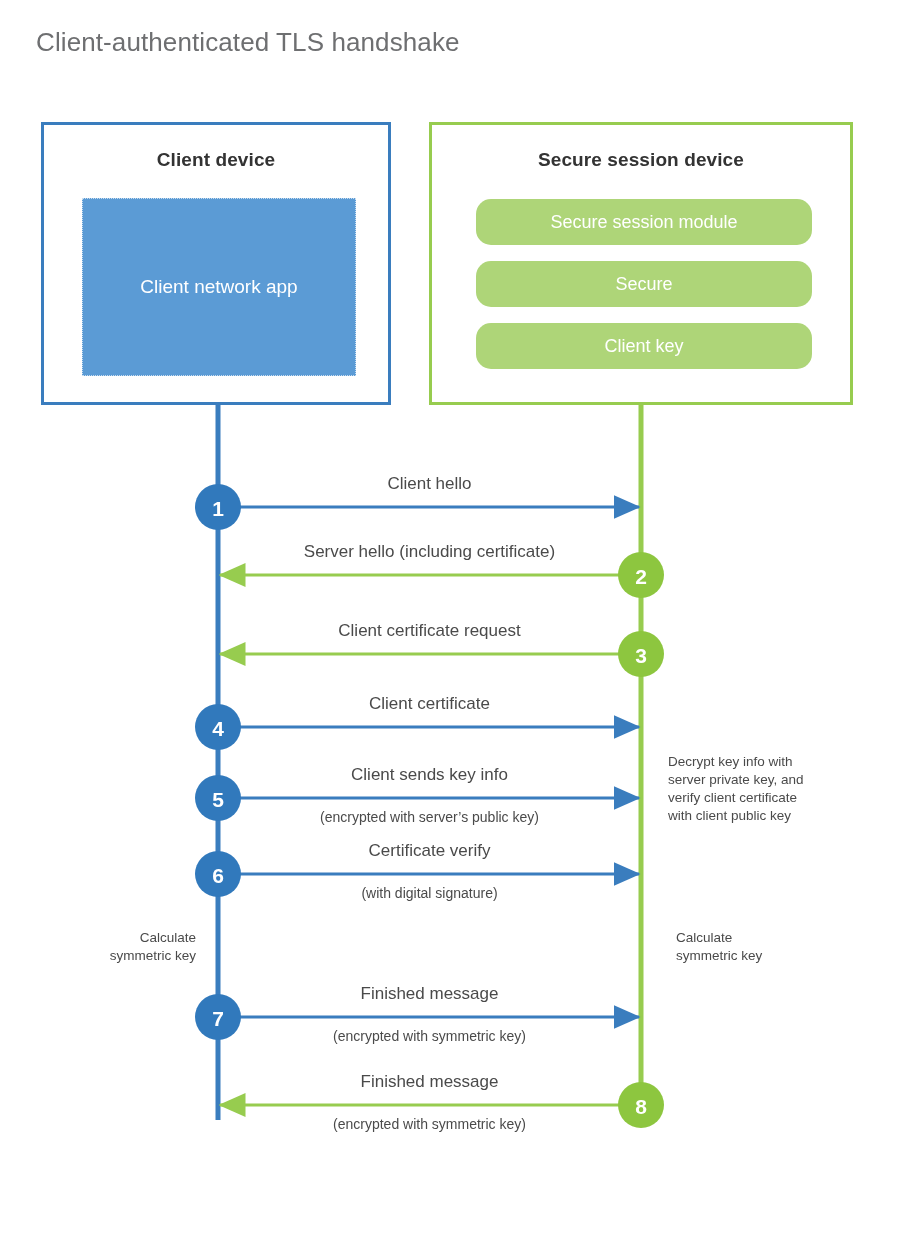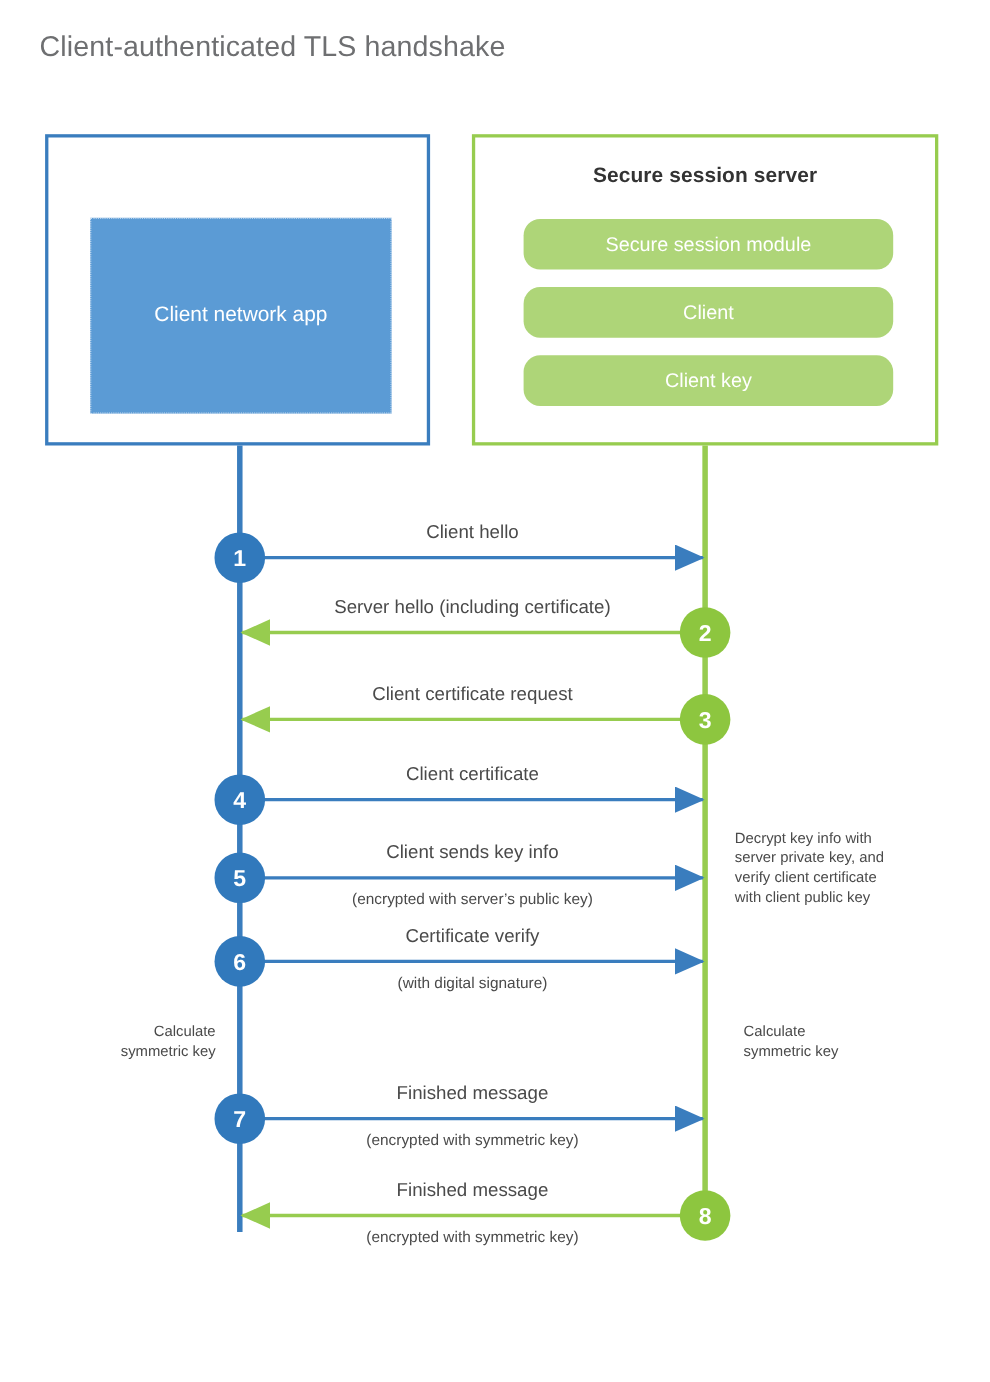--- a/index.html
+++ b/index.html
@@ -161,6 +161,7 @@
   <div class="page-title">Client-authenticated TLS handshake</div>
 
   <div class="party-box client">
+    <div class="party-title">Client device</div>
     <div class="client-app">Client network app</div>
   </div>
 

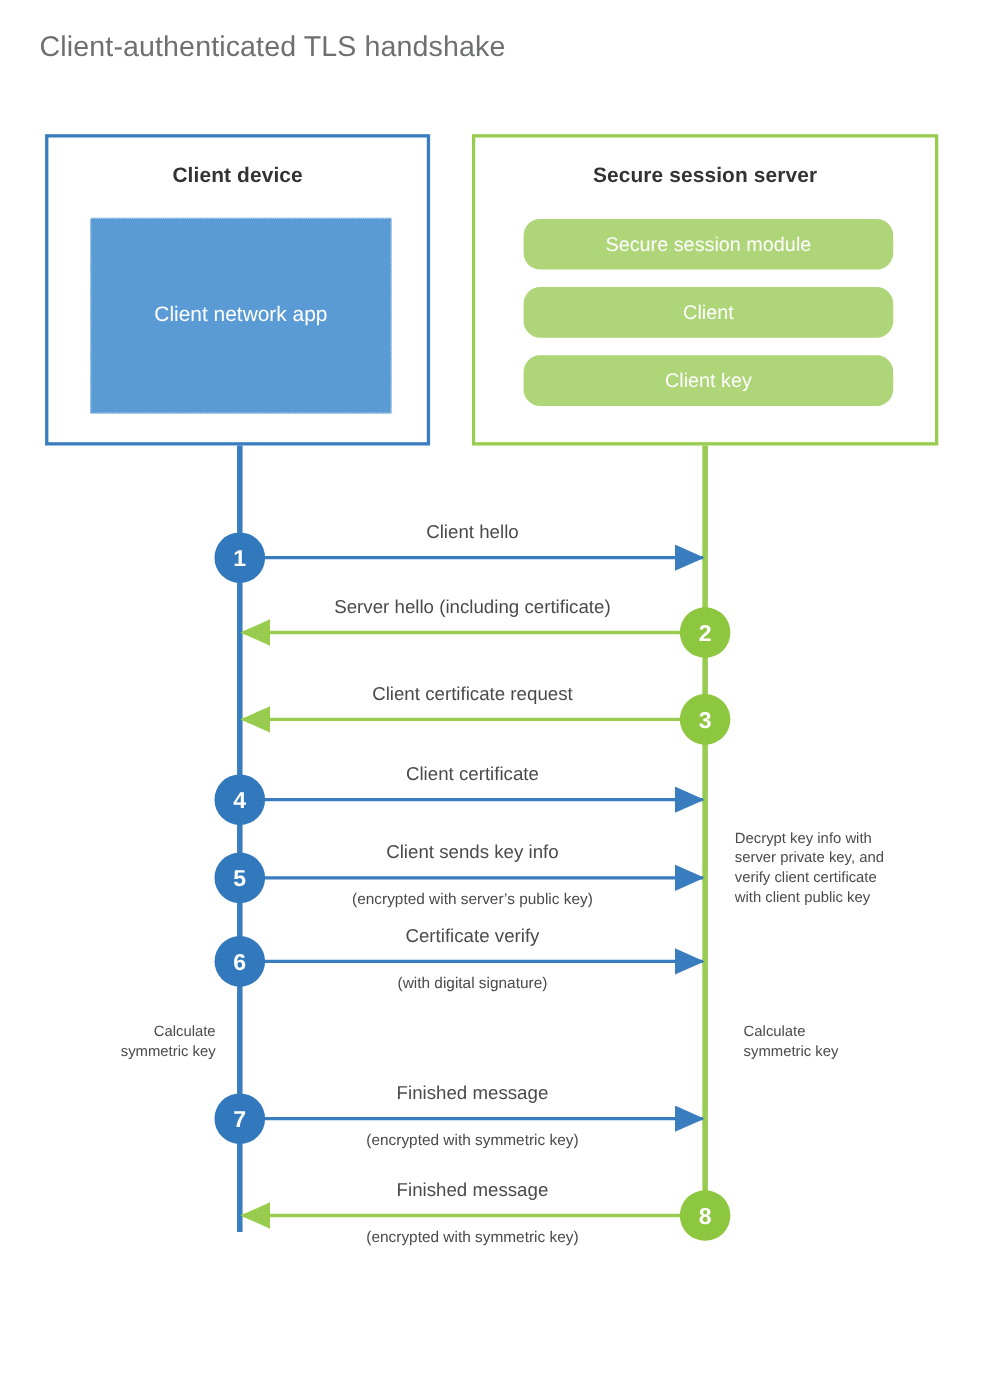--- a/index.html
+++ b/index.html
@@ -166,7 +166,7 @@
   </div>
 
   <div class="party-box server">
-    <div class="party-title">Secure session server</div>
+    <div class="party-title">Secure session device</div>
     <div class="server-modules" id="server-modules">
         <div class="server-module">Secure session module</div>
         <div class="server-module">Client</div>

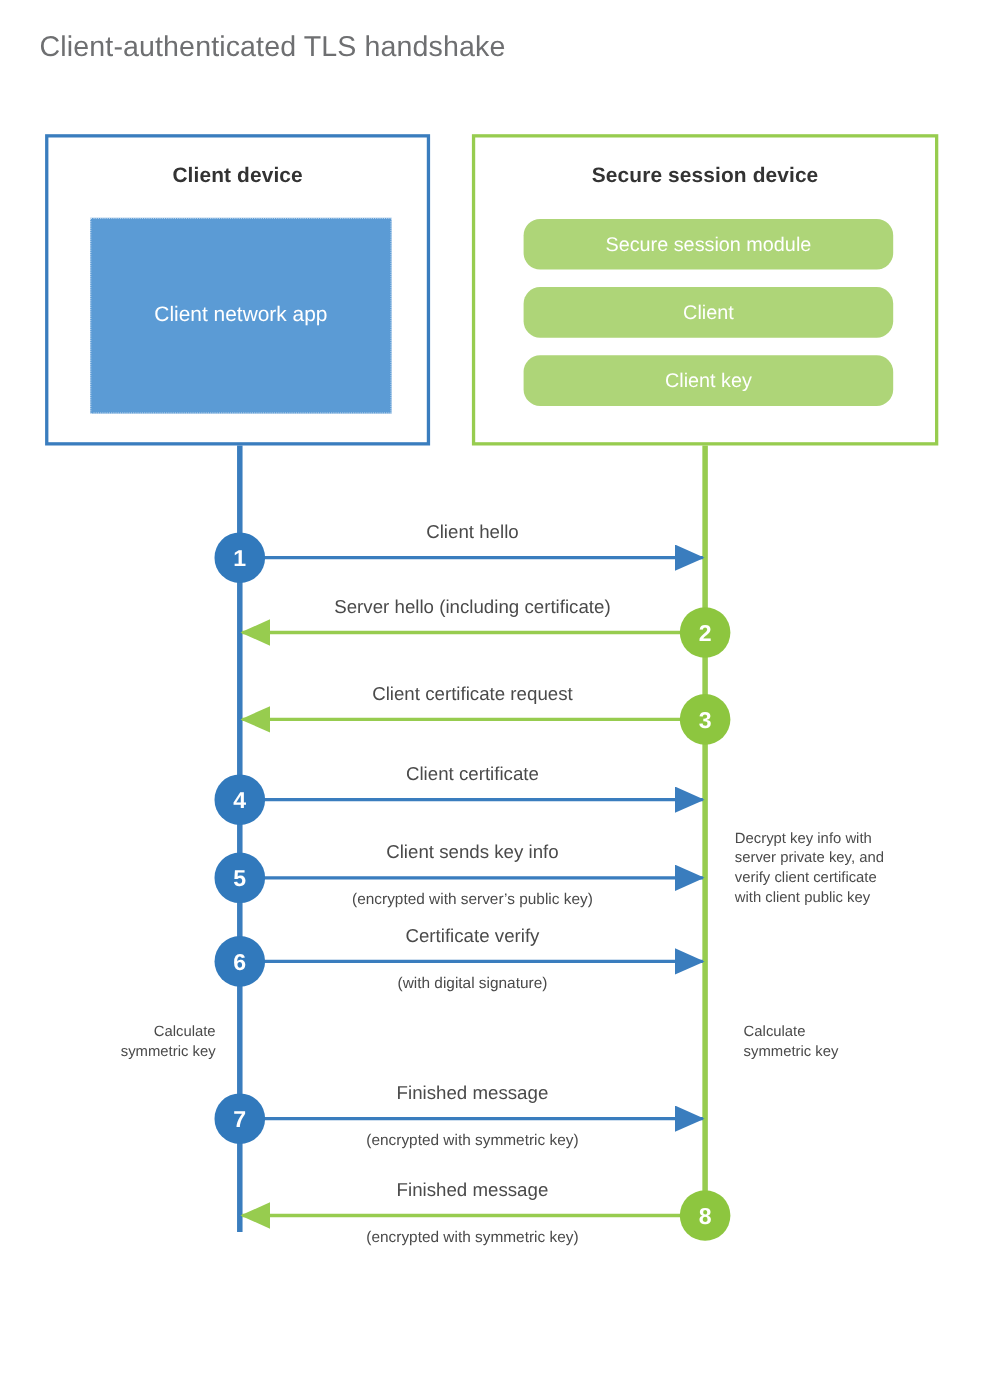--- a/index.html
+++ b/index.html
@@ -169,7 +169,7 @@
     <div class="party-title">Secure session device</div>
     <div class="server-modules" id="server-modules">
         <div class="server-module">Secure session module</div>
-        <div class="server-module">Client</div>
+        <div class="server-module">Secure</div>
         <div class="server-module">Client key</div>
       </div>
   </div>

